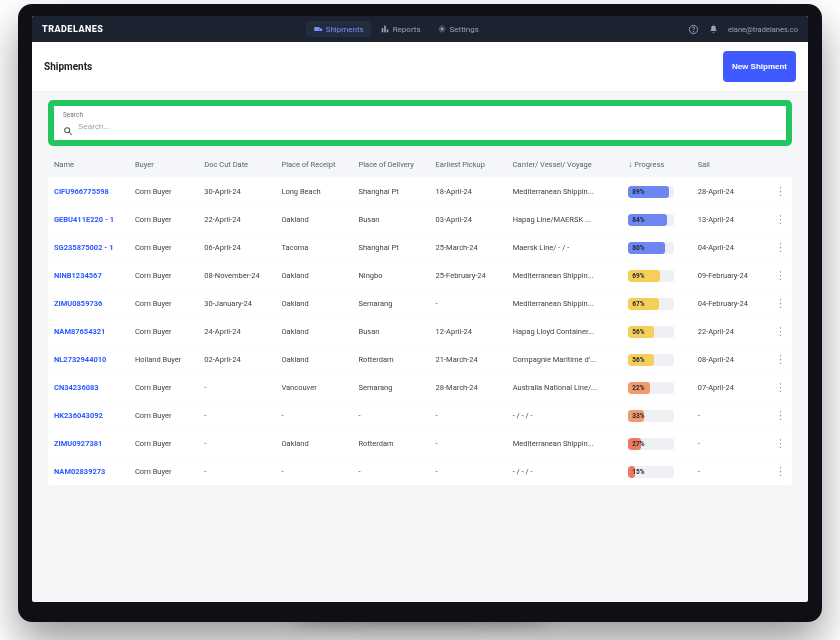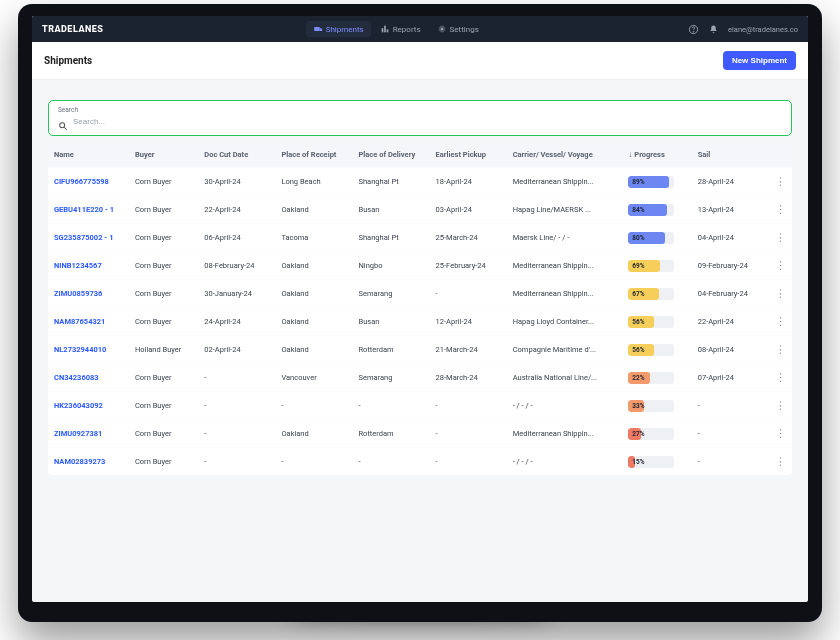--- a/index.html
+++ b/index.html
@@ -95,7 +95,7 @@
     border: none;
     font-size: 8px;
     font-weight: 600;
-    padding: 5px 9px;
+    padding: 11px 9px;
     border-radius: 4px;
     cursor: pointer;
   }

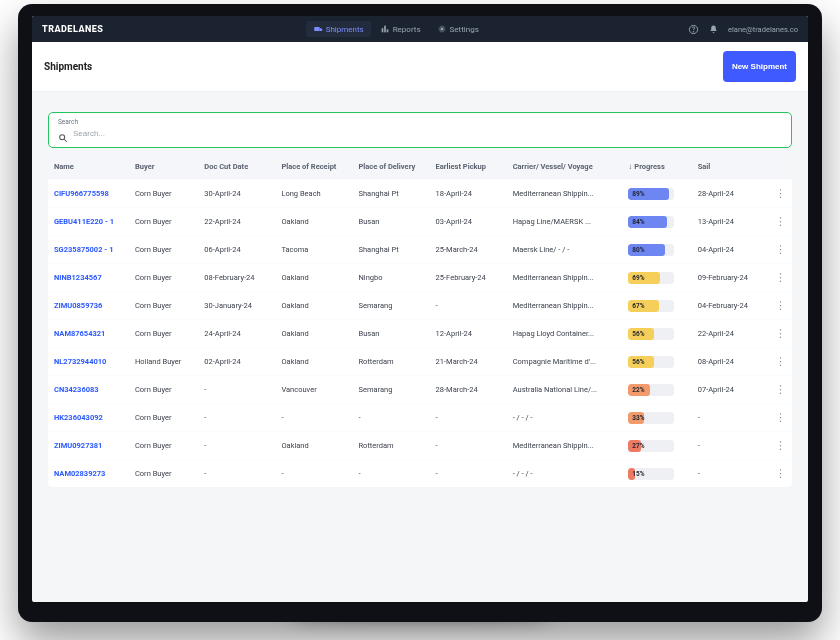--- a/index.html
+++ b/index.html
@@ -102,9 +102,9 @@
 
   
   .search-card {
-    margin: 20px 16px 6px 16px;
+    margin: 8px 16px 6px 16px;
     background: #fff;
-    border: 1px solid #22c55e;
+    border: 6px solid #22c55e;
     border-radius: 5px;
     padding: 5px 9px 9px 9px;
   }

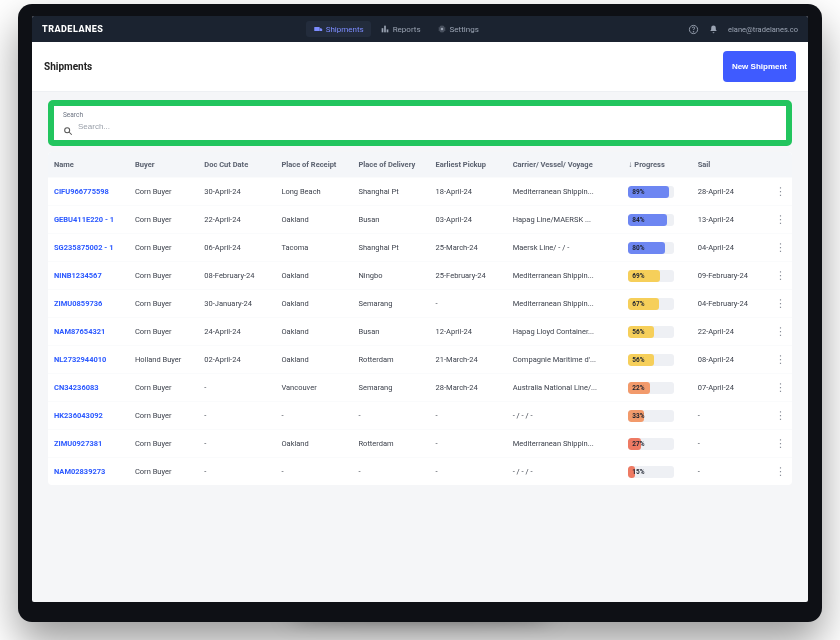--- a/index.html
+++ b/index.html
@@ -126,7 +126,7 @@
   table { width: 100%; border-collapse: collapse; table-layout: fixed; }
   thead tr { background: #f4f6f9; }
   th {
-    font-size: 7.5px; font-weight: 700; color: #5b6270;
+    font-size: 7.5px; font-weight: 400; color: #5b6270;
     text-align: left; padding: 8px 6px;
     white-space: nowrap; overflow: hidden; text-overflow: ellipsis;
   }

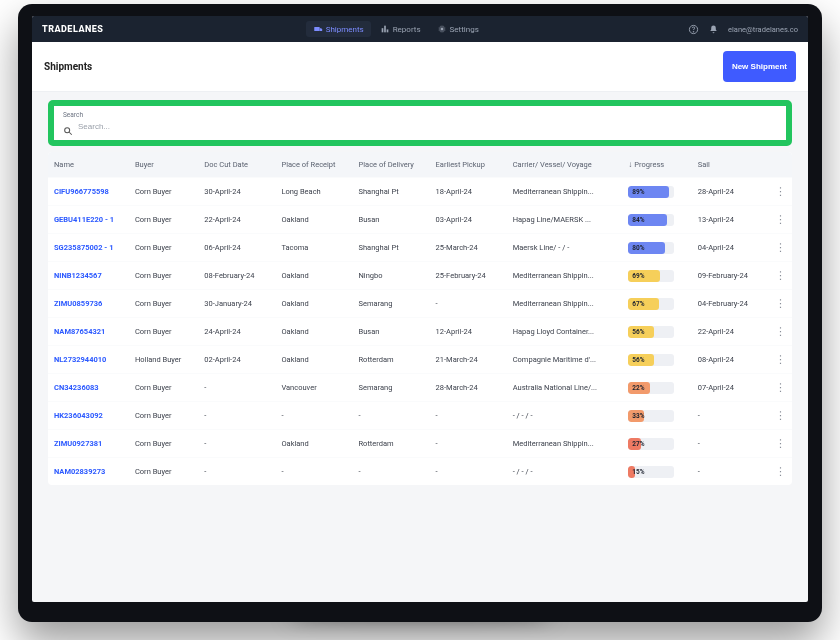--- a/index.html
+++ b/index.html
@@ -333,7 +333,7 @@
             <tr>
               <td class="name"><a href="#">NINB1234567</a></td>
               <td>Corn Buyer</td>
-              <td>08-February-24</td>
+              <td>08-November-24</td>
               <td>Oakland</td>
               <td>Ningbo</td>
               <td>25-February-24</td>

